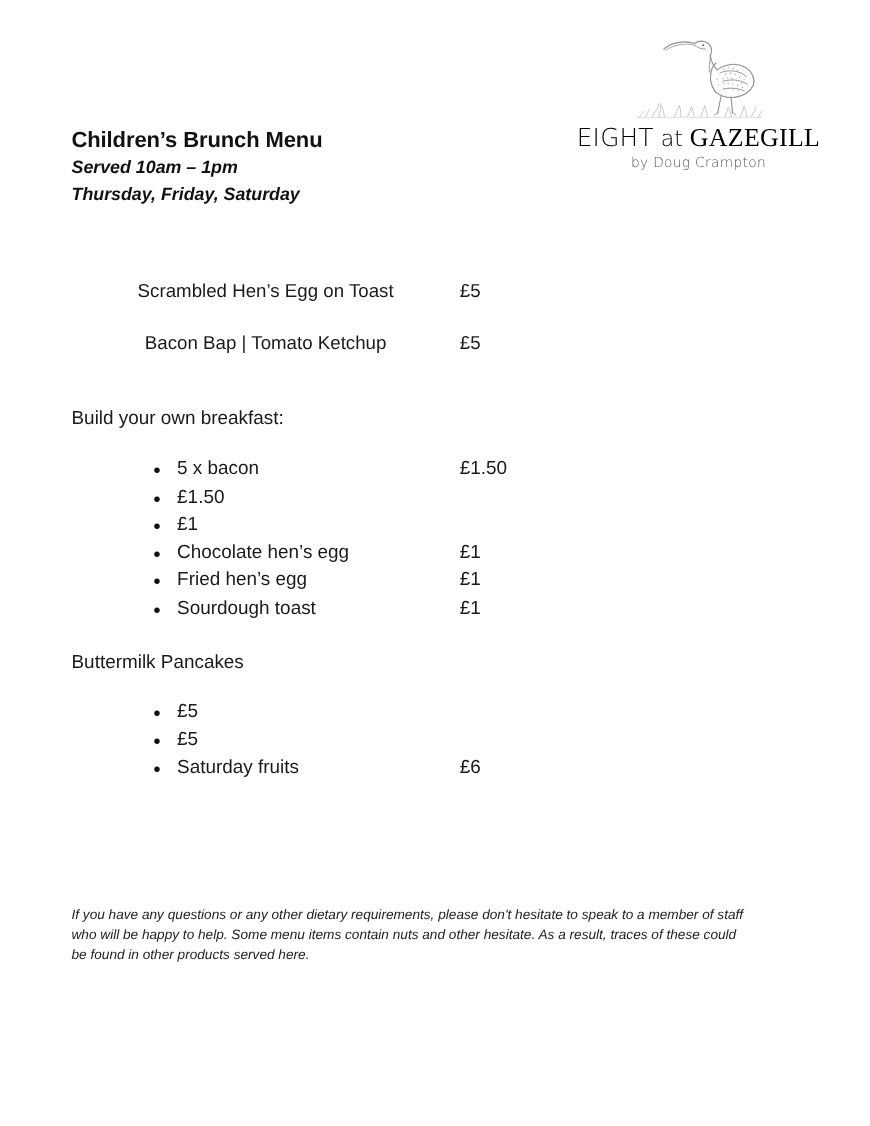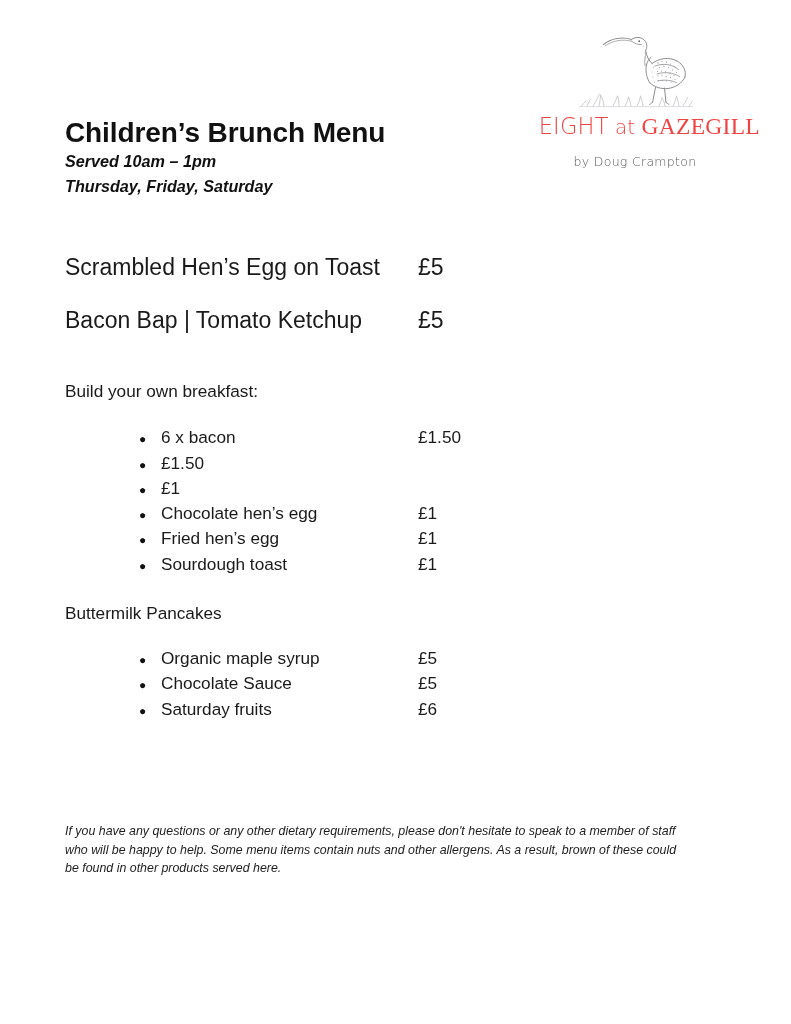--- a/index.html
+++ b/index.html
@@ -79,7 +79,7 @@
     width: 420px;
   }
   .doc-title {
-    font-size: 28px;
+    font-size: 20px;
     font-weight: bold;
     letter-spacing: -0.1px;
     line-height: 1.12;

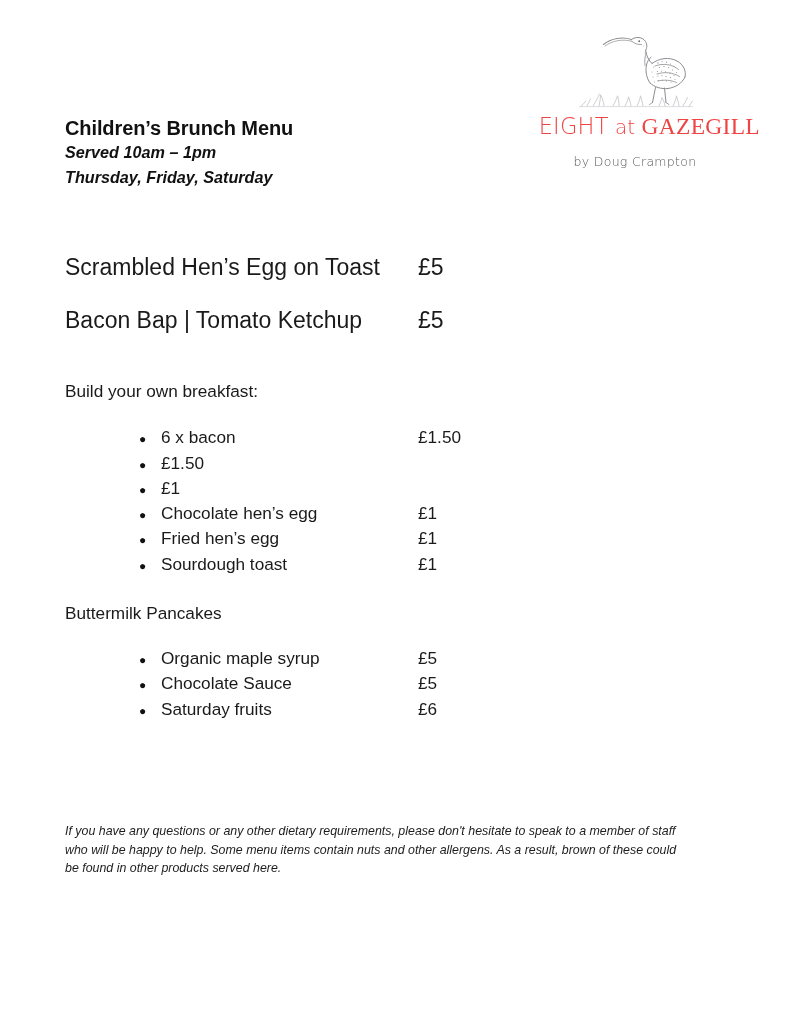--- a/index.html
+++ b/index.html
@@ -41,9 +41,8 @@
     font-size: 22.5px;
     letter-spacing: 0.4px;
     white-space: nowrap;
-    color: #ef4444;
+    color: #000000;
     line-height: 1.1;
-    text-align: right;
   }
   .logo-eight {
     font-family: "DejaVu Sans", sans-serif;

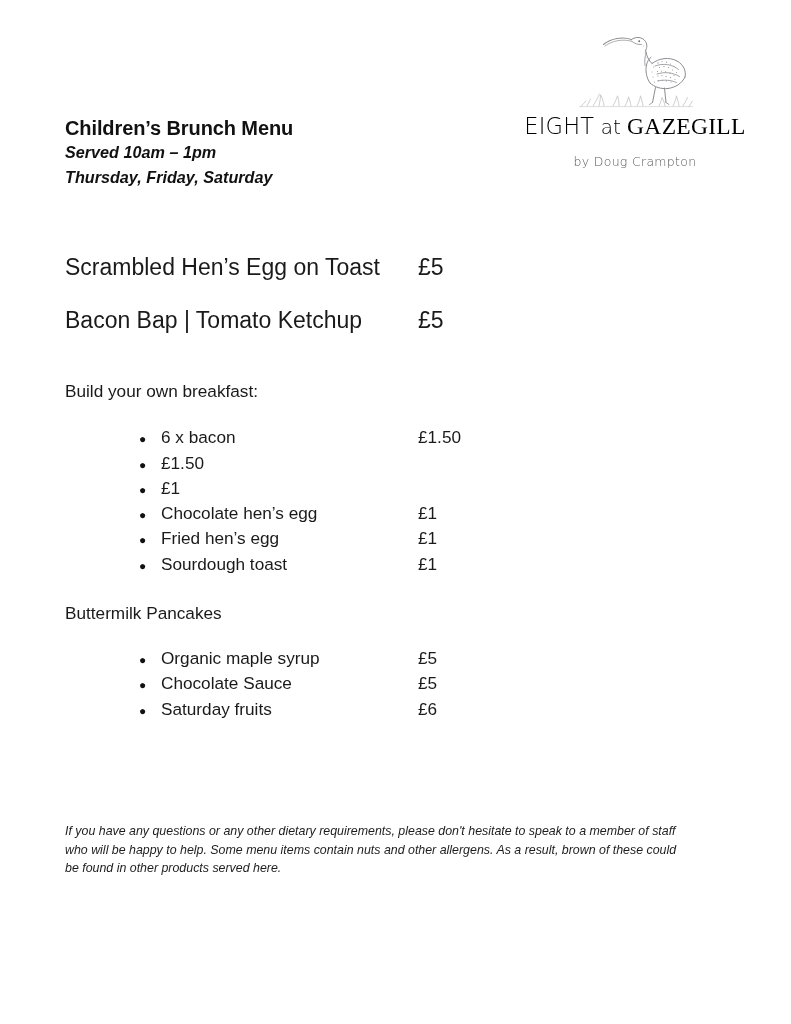--- a/index.html
+++ b/index.html
@@ -62,7 +62,7 @@
     letter-spacing: 0.3px;
   }
   .logo-byline {
-    margin-top: 14px;
+    margin-top: 0;
     font-family: "DejaVu Sans", sans-serif;
     font-weight: 300;
     font-size: 12.5px;

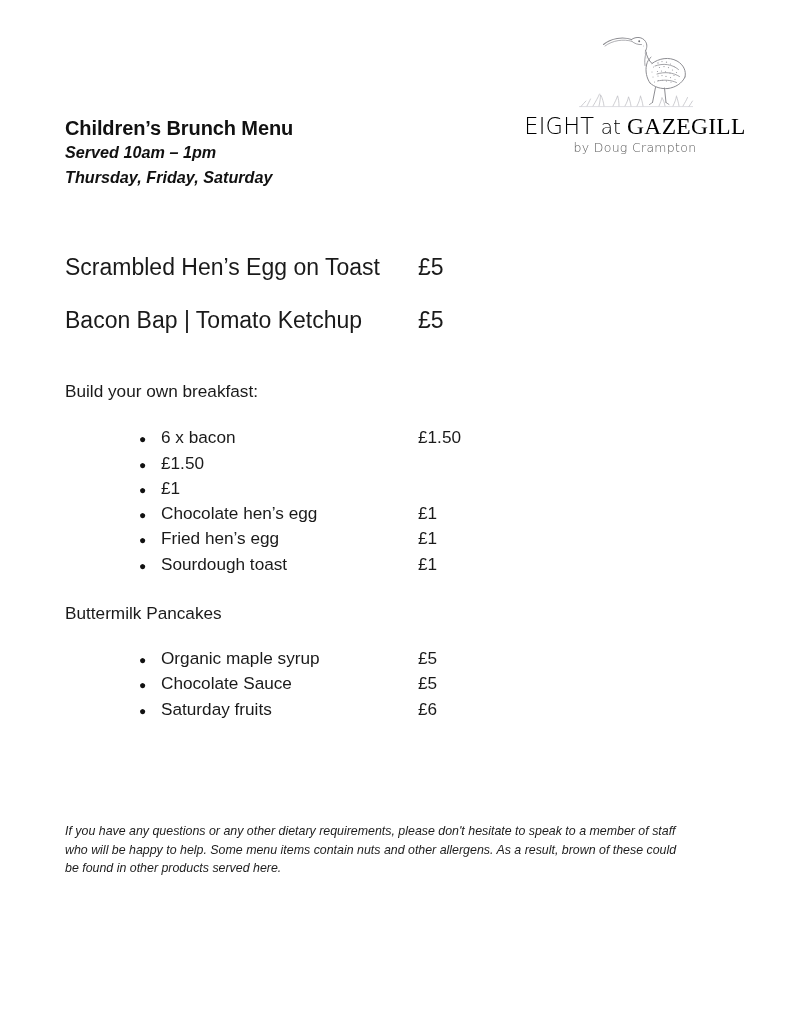--- a/index.html
+++ b/index.html
@@ -115,9 +115,10 @@
   }
 
   .top-item {
-    font-size: 23px;
+    font-size: 17px;
     line-height: 1.0;
     margin-bottom: 29.5px;
+    text-align: center;
   }
 
   .section-heading {

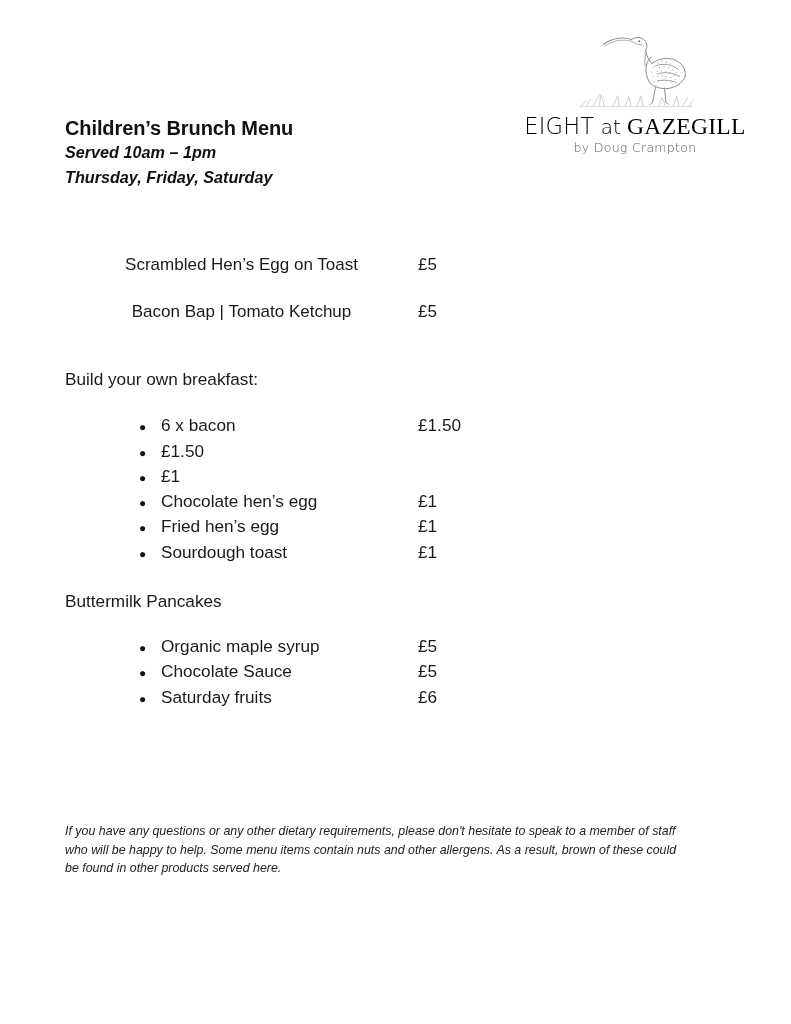--- a/index.html
+++ b/index.html
@@ -291,7 +291,7 @@
     <ul class="bullet-list">
       <li>
         <span class="bullet">●</span>
-        <span class="name">6 x bacon</span>
+        <span class="name">5 x bacon</span>
         <span class="price">£1.50</span>
       </li>
       <li>

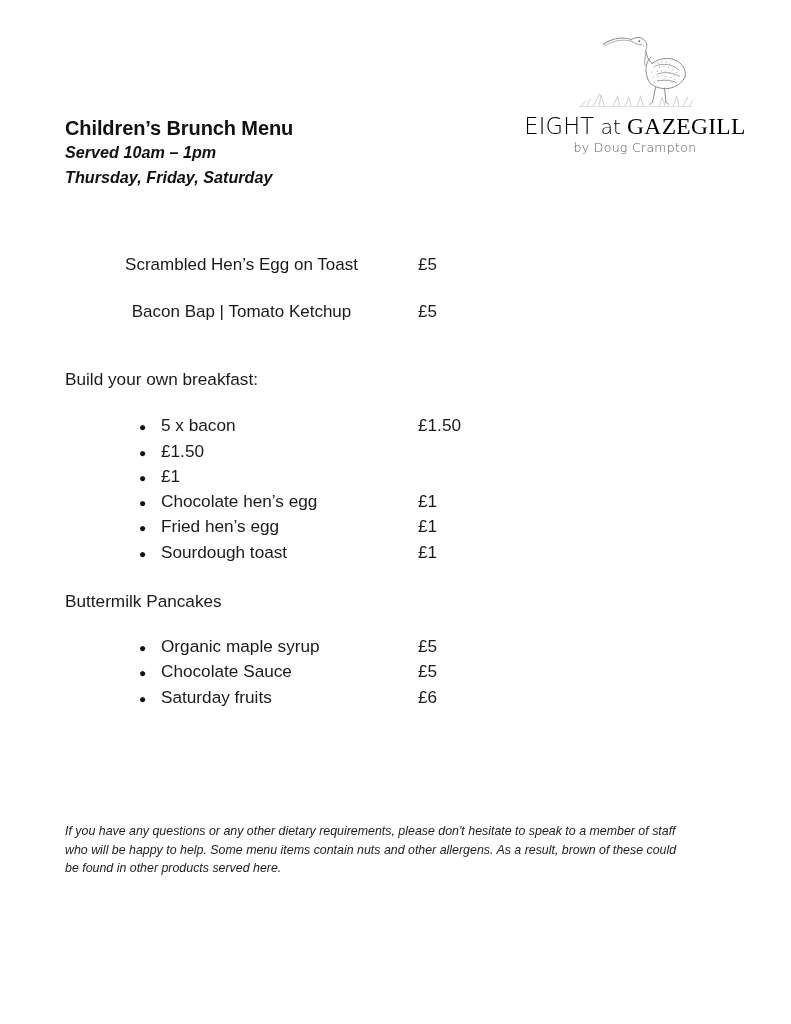--- a/index.html
+++ b/index.html
@@ -327,7 +327,6 @@
     <ul class="bullet-list">
       <li>
         <span class="bullet">●</span>
-        <span class="name">Organic maple syrup</span>
         <span class="price">£5</span>
       </li>
       <li>

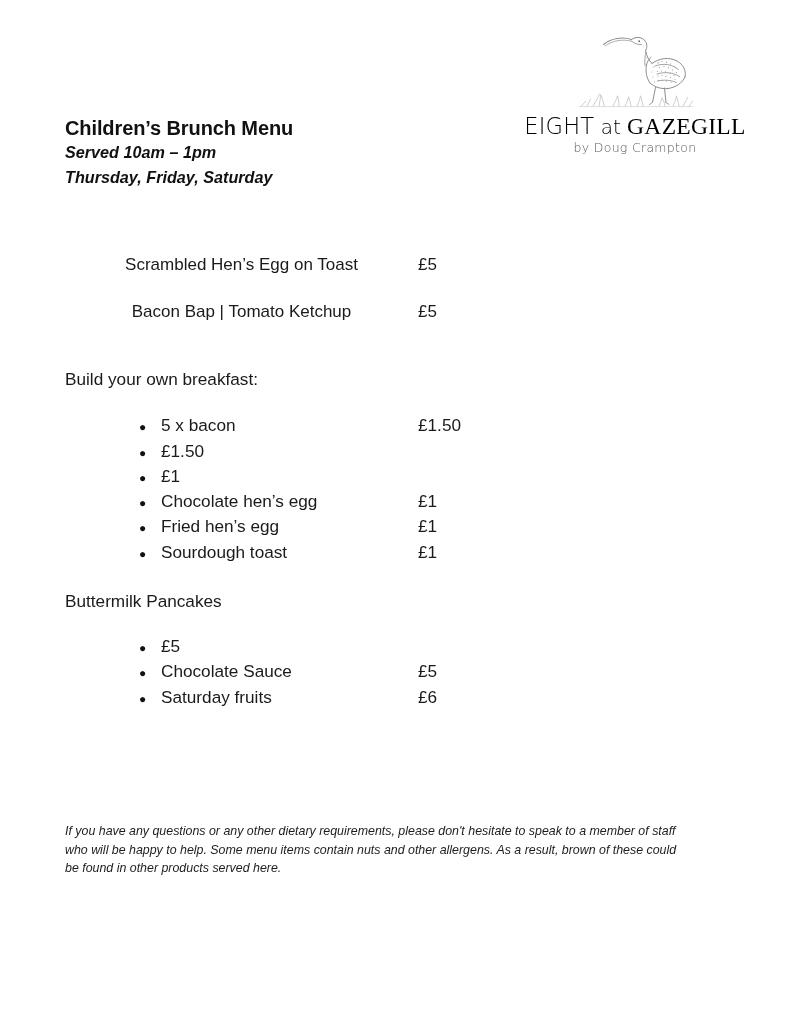--- a/index.html
+++ b/index.html
@@ -331,7 +331,6 @@
       </li>
       <li>
         <span class="bullet">●</span>
-        <span class="name">Chocolate Sauce</span>
         <span class="price">£5</span>
       </li>
       <li>

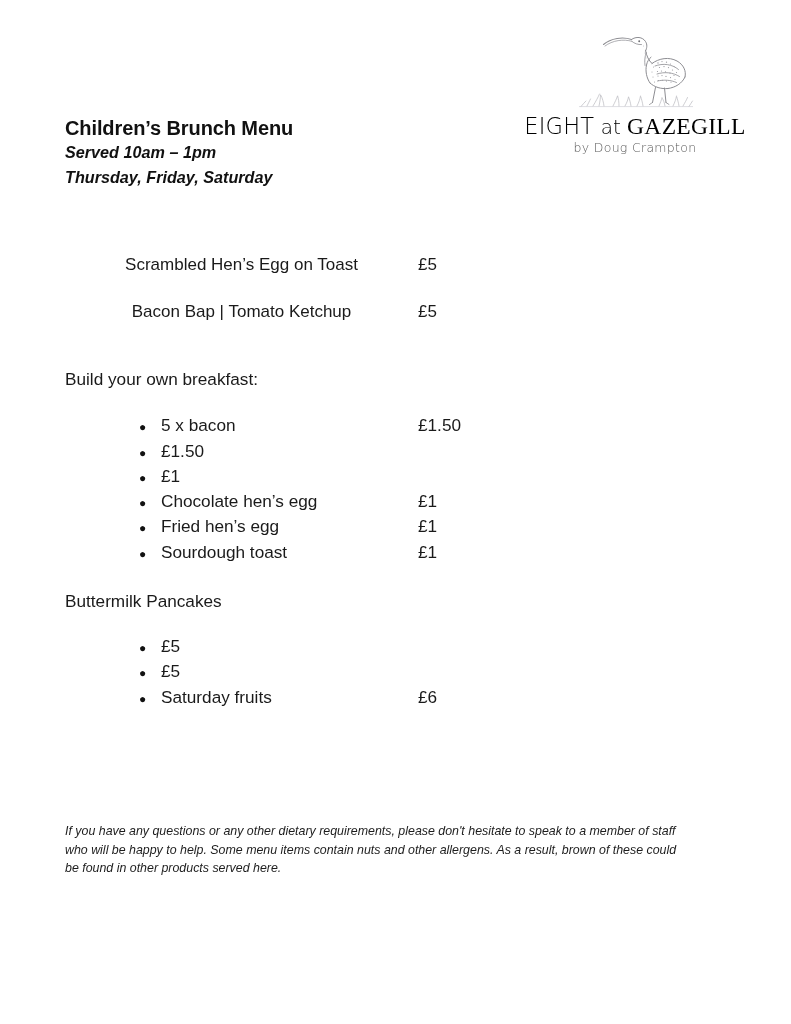--- a/index.html
+++ b/index.html
@@ -341,7 +341,7 @@
     </ul>
   </div>
 
-  <div class="footer-note">If you have any questions or any other dietary requirements, please don't hesitate to speak to a member of staff who will be happy to help. Some menu items contain nuts and other allergens. As a result, brown of these could be found in other products served here.</div>
+  <div class="footer-note">If you have any questions or any other dietary requirements, please don't hesitate to speak to a member of staff who will be happy to help. Some menu items contain nuts and other hesitate. As a result, traces of these could be found in other products served here.</div>
 
 </div>
 

